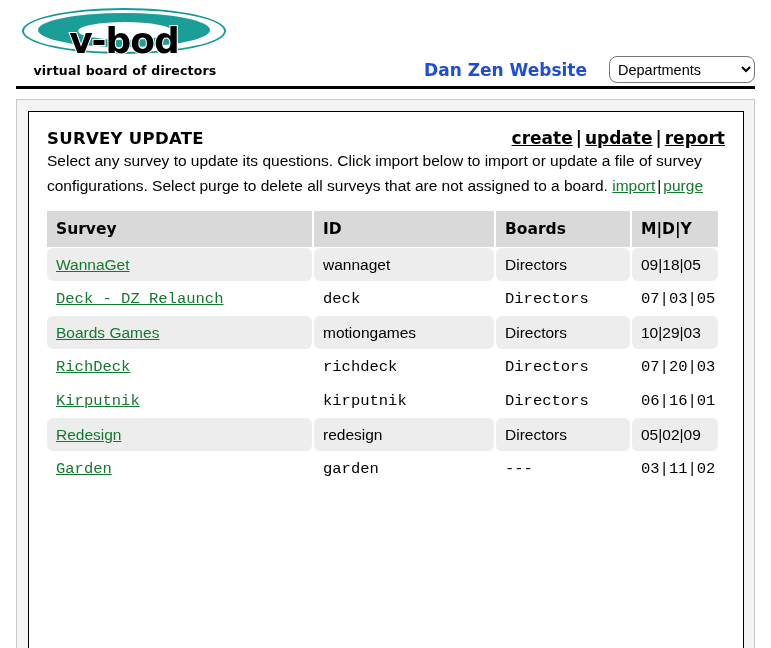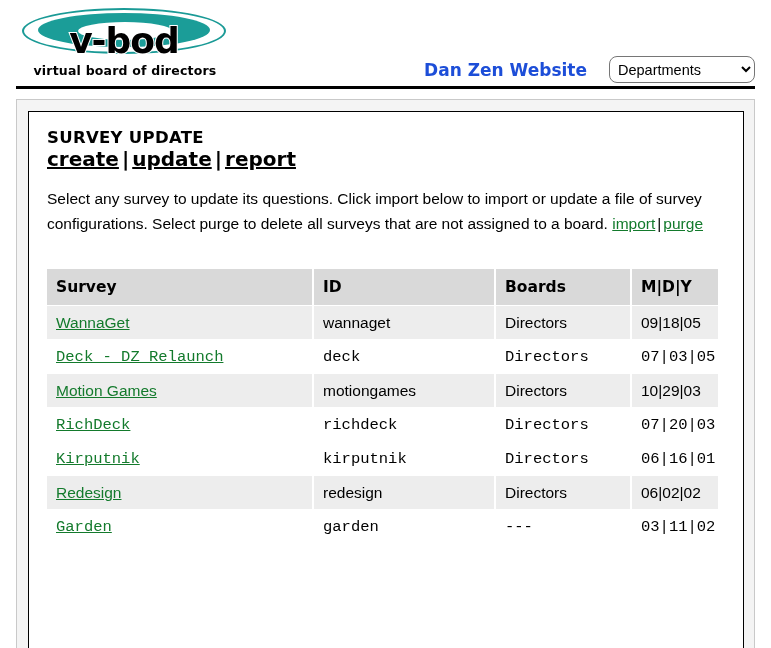--- a/index.html
+++ b/index.html
@@ -155,8 +155,6 @@
     display: flex;
     align-items: baseline;
     justify-content: space-between;
-    margin-bottom: 15px;
-    flex-direction: column;
   }
   .page-title {
     font-family: "DejaVu Sans", sans-serif;

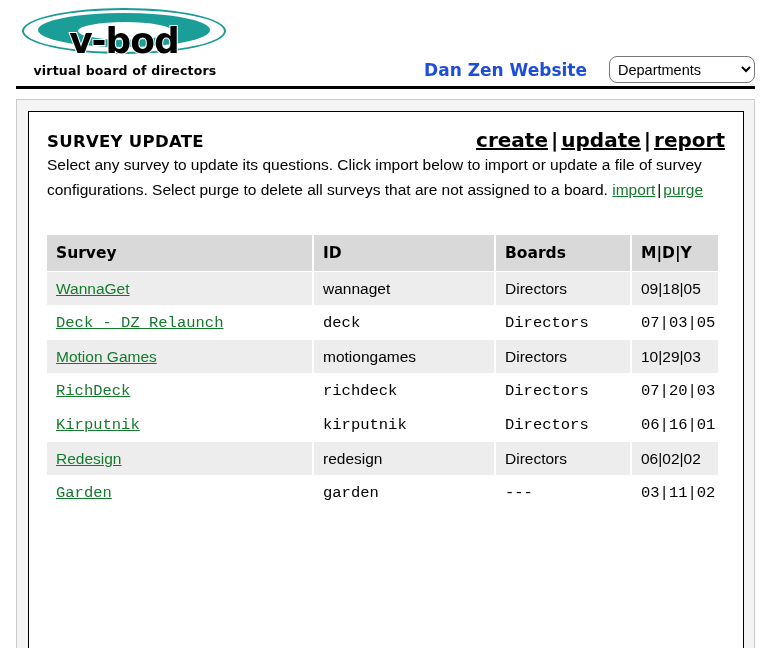--- a/index.html
+++ b/index.html
@@ -166,7 +166,7 @@
   .title-links {
     font-family: "DejaVu Sans", sans-serif;
     font-weight: bold;
-    font-size: 20px;
+    font-size: 17px;
     color: #000000;
     white-space: nowrap;
   }

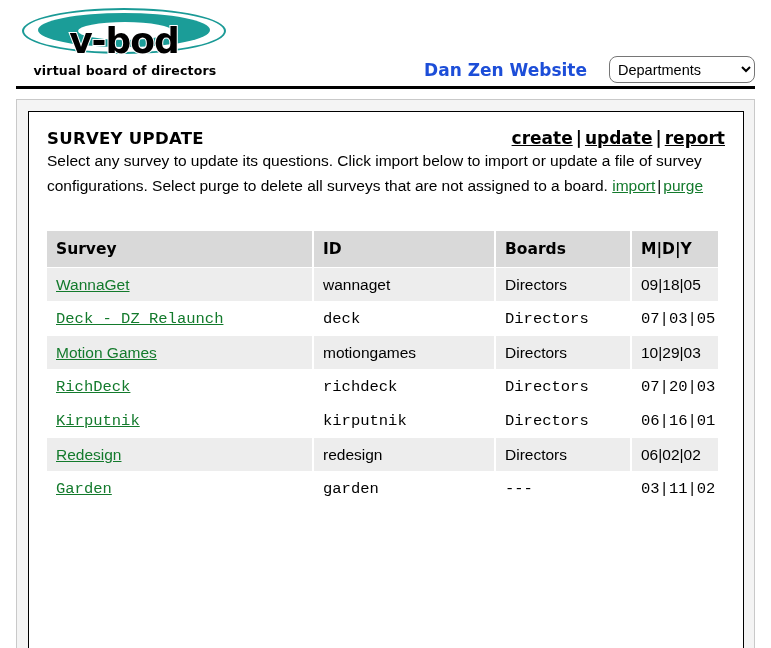--- a/index.html
+++ b/index.html
@@ -185,7 +185,7 @@
     font-size: 15.5px;
     line-height: 25px;
     color: #000000;
-    margin: 0 0 32px 0;
+    margin: 0 0 12px 0;
     max-width: 660px;
   }
   .description a {

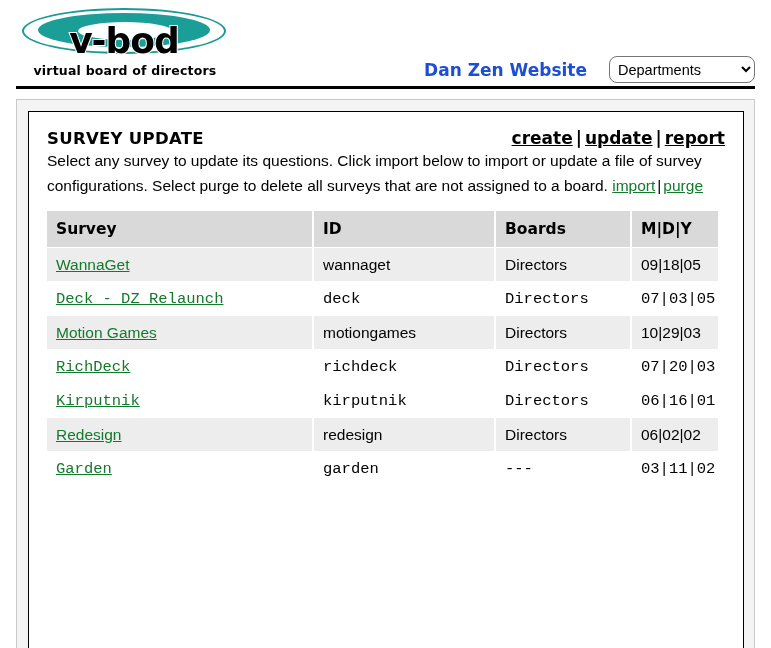--- a/index.html
+++ b/index.html
@@ -229,6 +229,7 @@
   }
   .survey-table tr.band-on td {
     background: #ededed;
+    border-radius: 6px;
   }
   .survey-table tr.band-off td {
     background: #ffffff;

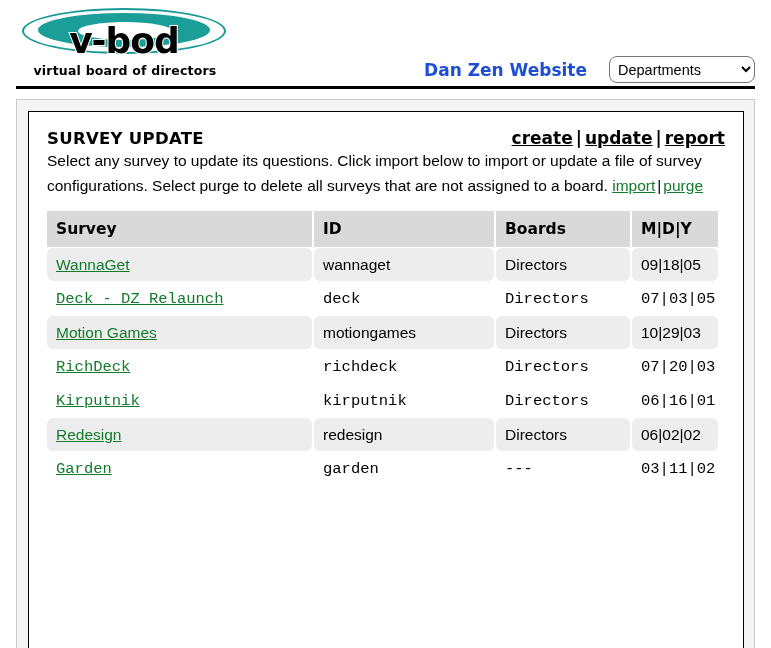--- a/index.html
+++ b/index.html
@@ -307,7 +307,7 @@
               <td>07|03|05</td>
             </tr>
             <tr class="band-on">
-              <td><a href="#">Motion Games</a></td>
+              <td><a href="#">Boards Games</a></td>
               <td>motiongames</td>
               <td>Directors</td>
               <td>10|29|03</td>

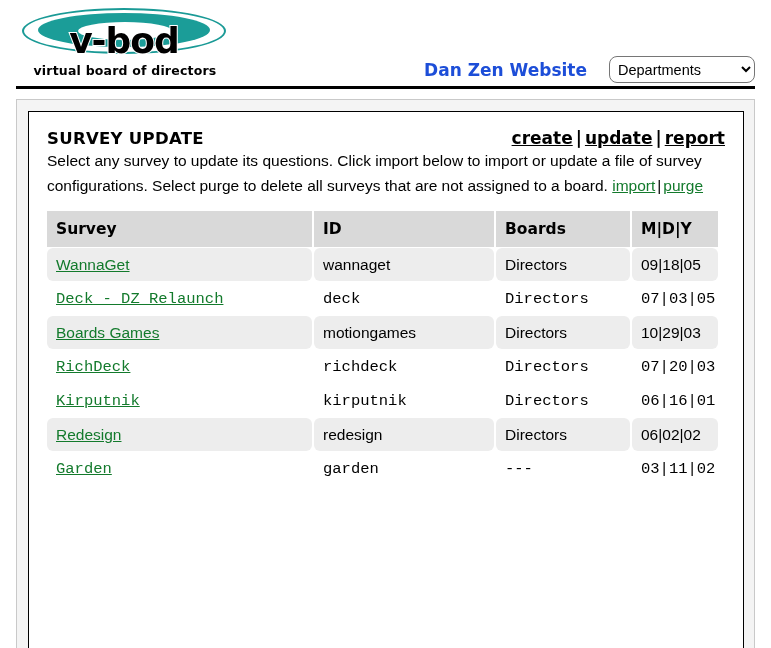--- a/index.html
+++ b/index.html
@@ -328,7 +328,7 @@
               <td><a href="#">Redesign</a></td>
               <td>redesign</td>
               <td>Directors</td>
-              <td>06|02|02</td>
+              <td>05|02|09</td>
             </tr>
             <tr class="band-off">
               <td><a href="#">Garden</a></td>

